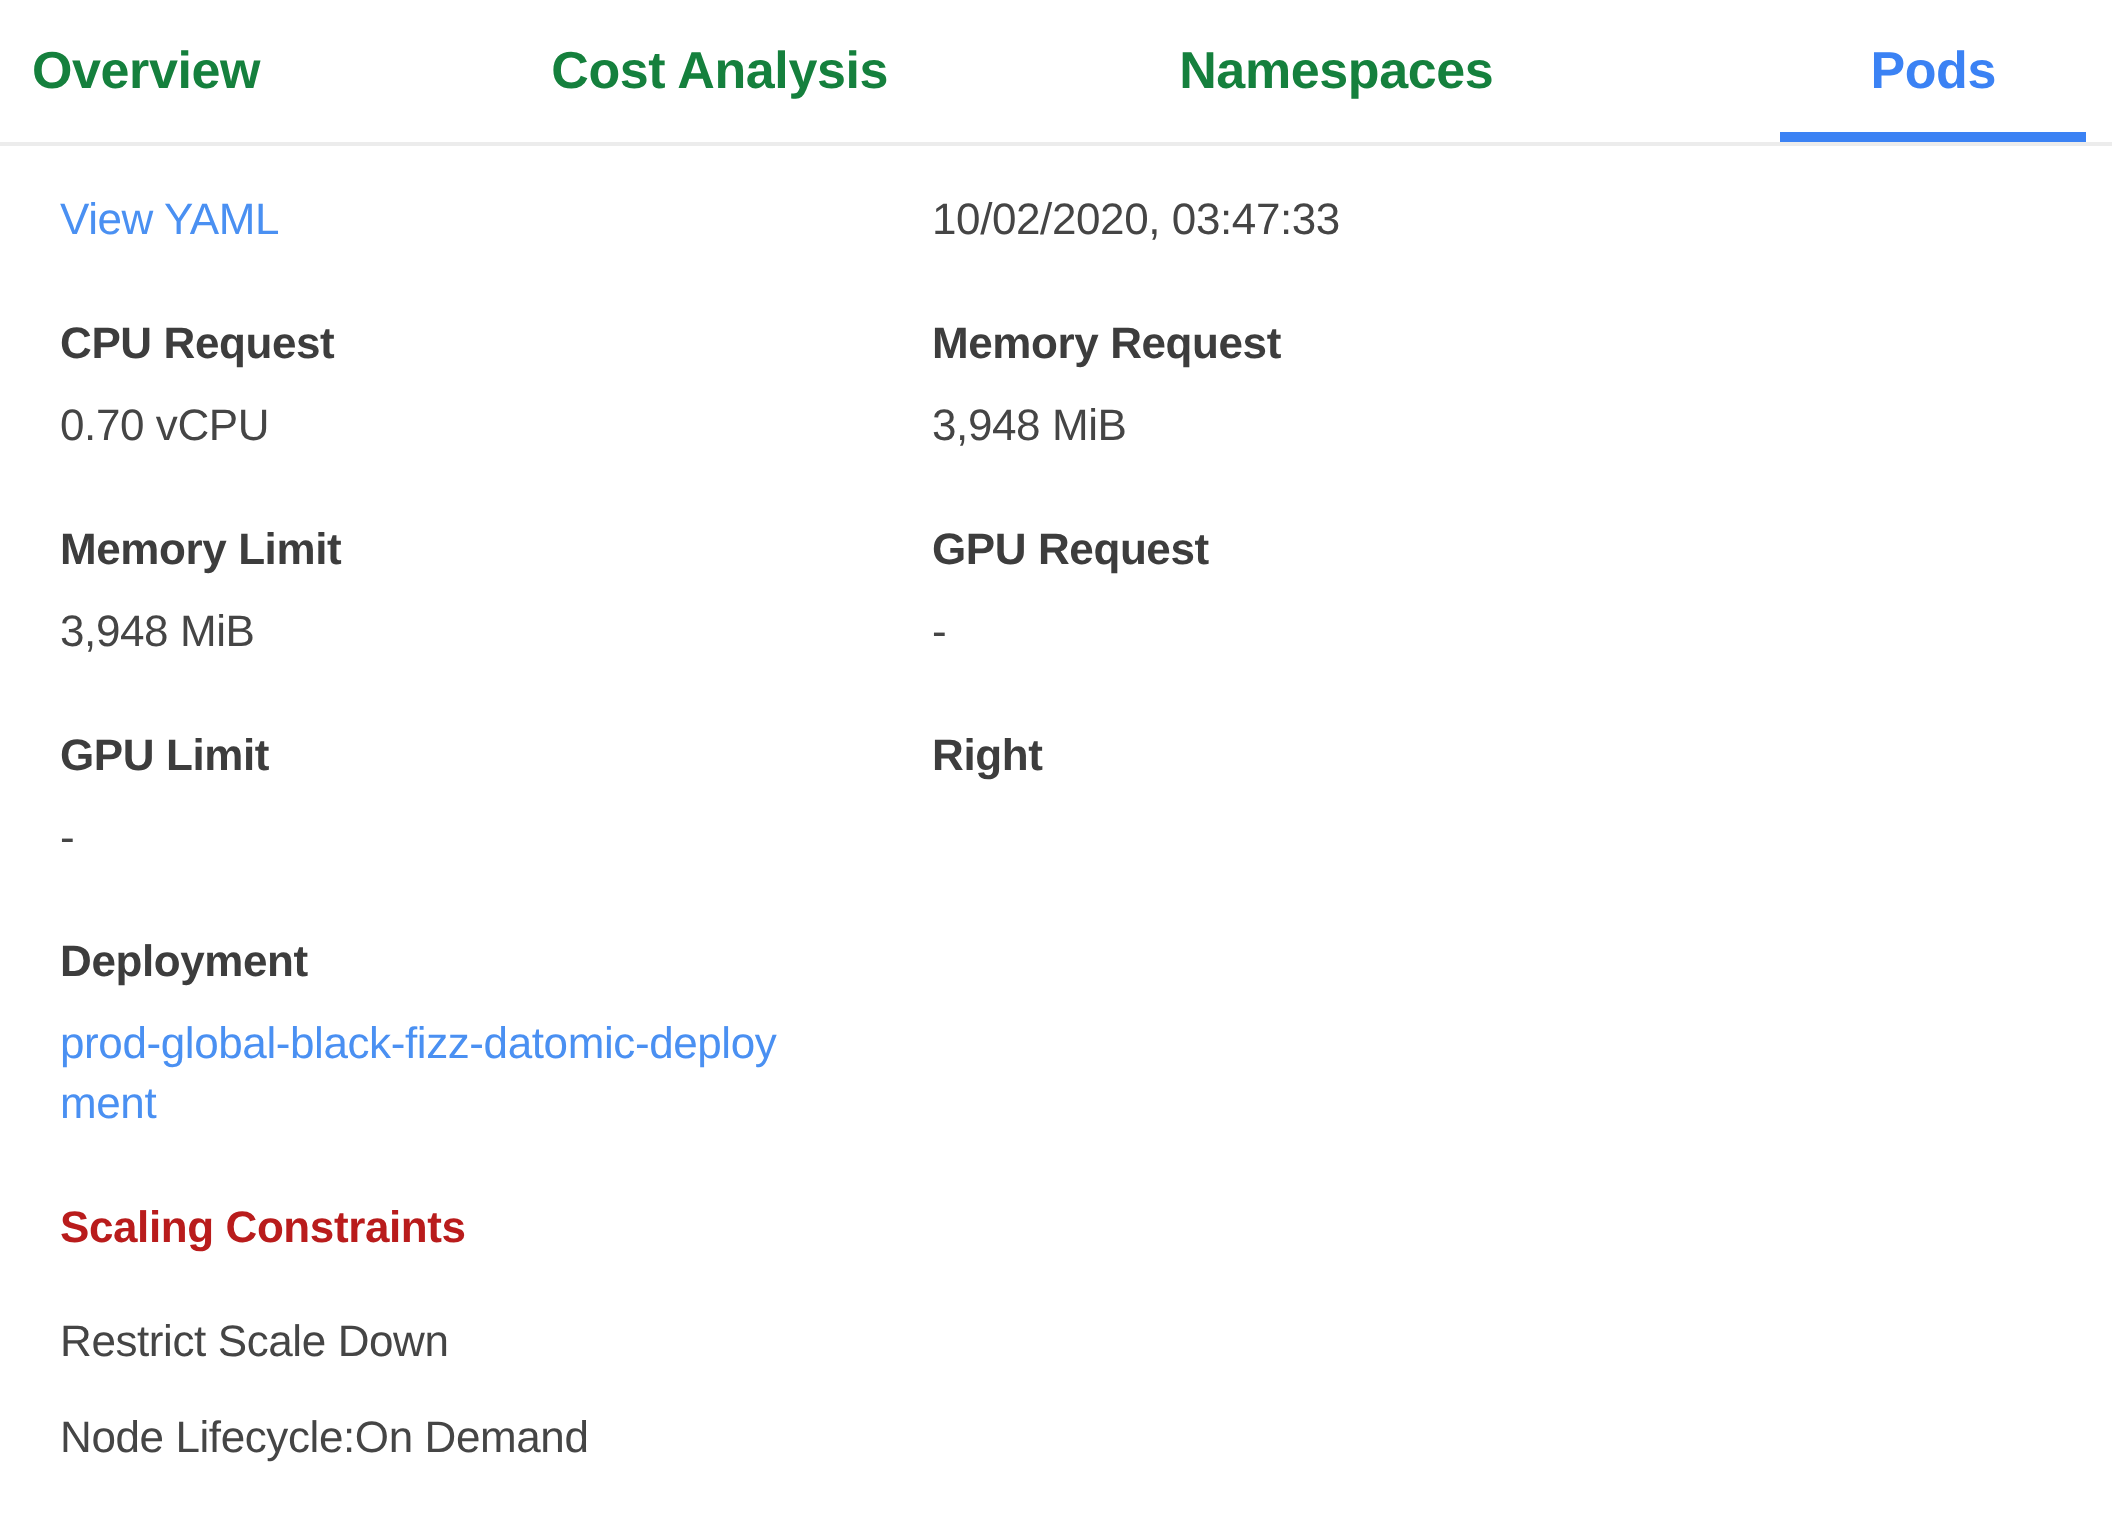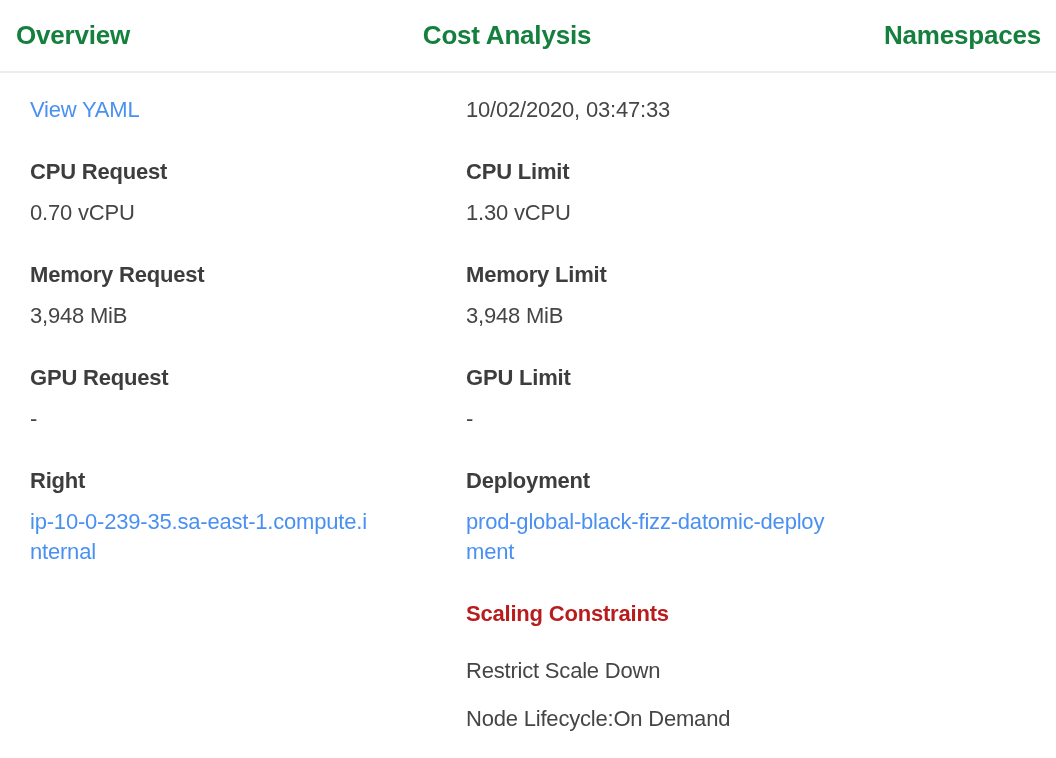--- a/index.html
+++ b/index.html
@@ -103,6 +103,7 @@
   <div class="tab">Overview</div>
   <div class="tab">Cost Analysis</div>
   <div class="tab">Namespaces</div>
+  <div class="tab active">Pods</div>
 </nav>
 
 <main class="content">

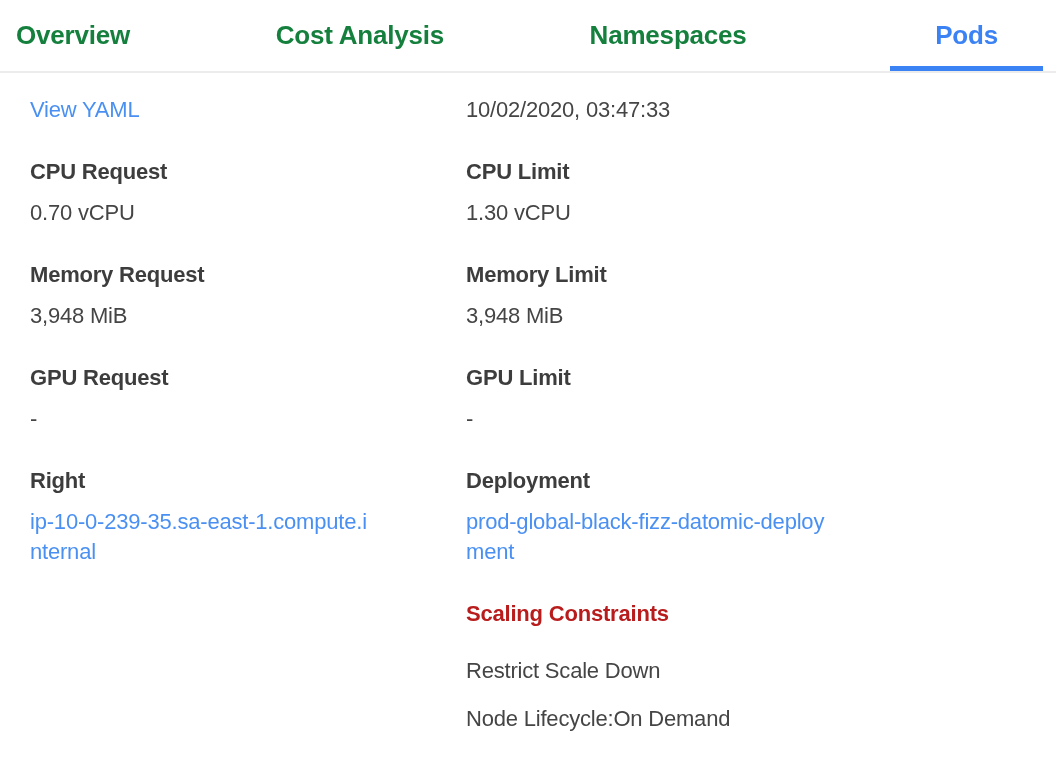--- a/index.html
+++ b/index.html
@@ -119,10 +119,6 @@
     <div class="field-label">CPU Request</div>
     <div class="field-value">0.70 vCPU</div>
   </div>
-  <div class="cell">
-    <div class="field-label">CPU Limit</div>
-    <div class="field-value">1.30 vCPU</div>
-  </div>
 
   <div class="cell">
     <div class="field-label">Memory Request</div>

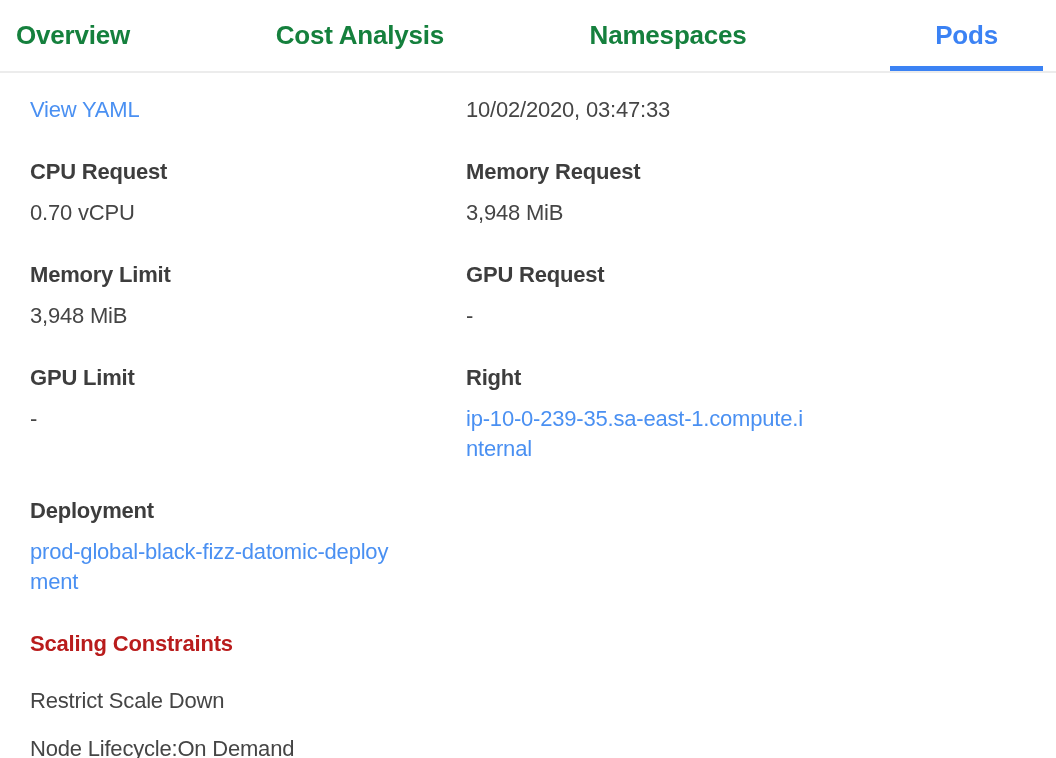--- a/index.html
+++ b/index.html
@@ -140,7 +140,6 @@
 
   <div class="cell">
     <div class="field-label">Right</div>
-    <a class="link wrap-link host-width">ip-10-0-239-35.sa-east-1.compute.internal</a>
   </div>
   <div class="cell">
     <div class="field-label">Deployment</div>

